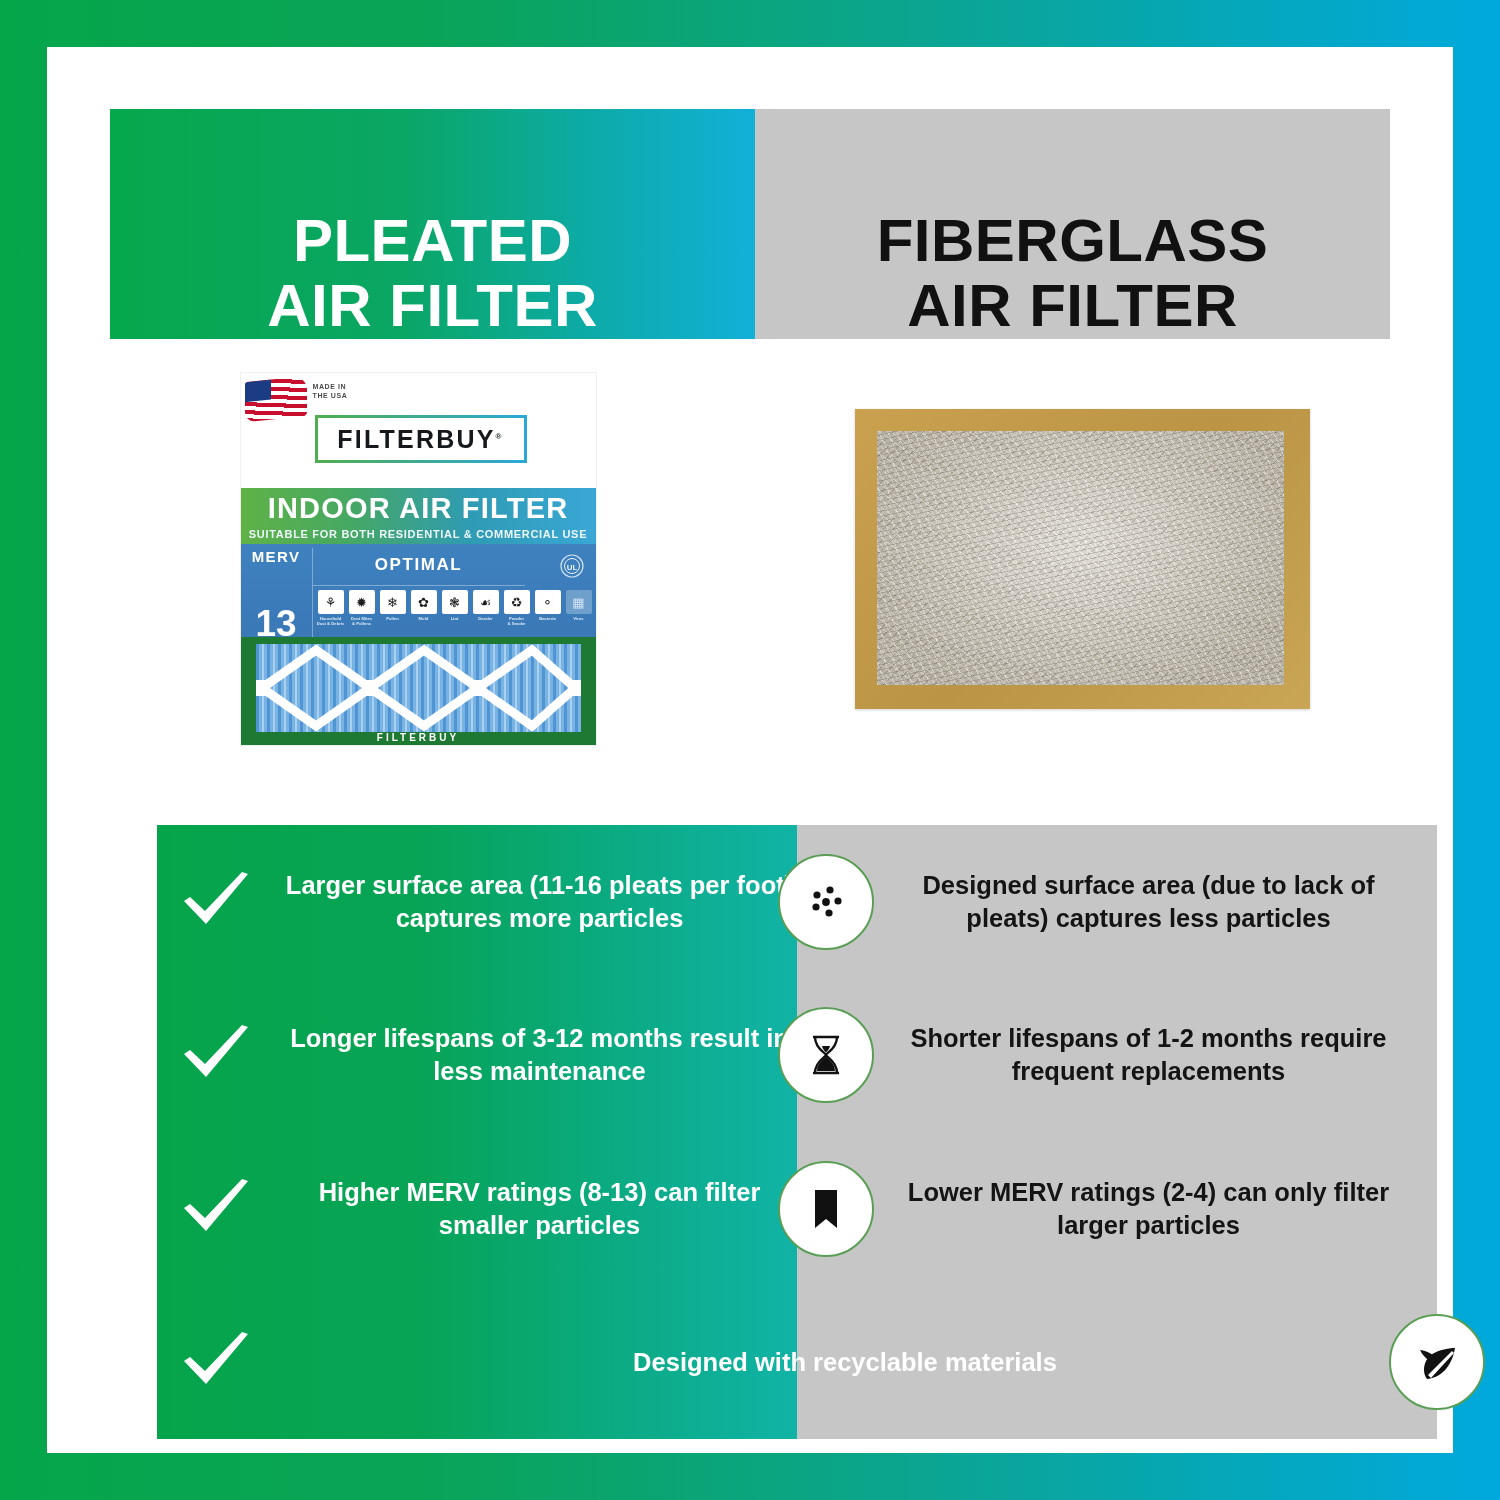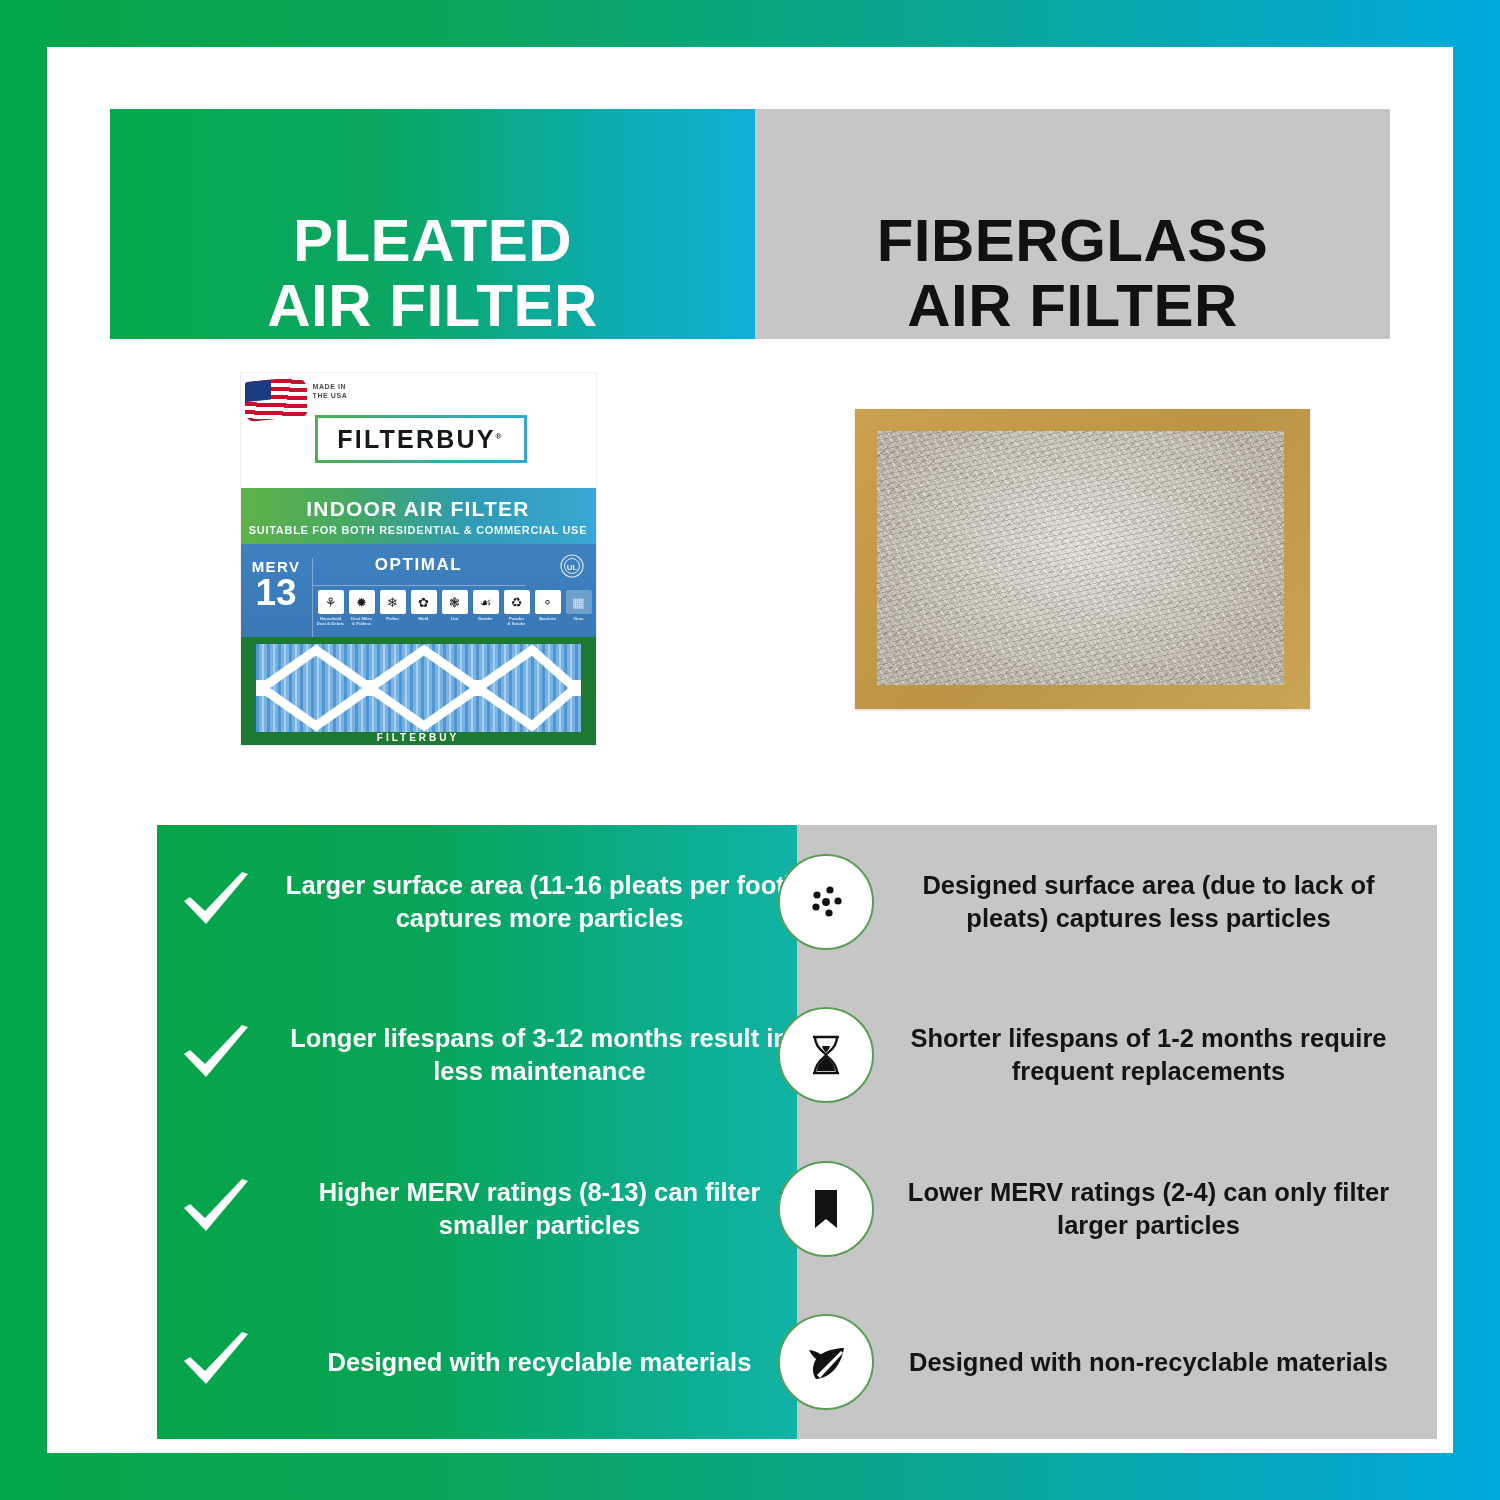--- a/index.html
+++ b/index.html
@@ -100,7 +100,7 @@
     display:flex; flex-direction:column; align-items:center; justify-content:center;
   }
   #pb-band-title {
-    color:#ffffff; font-weight:bold; font-size:21px; letter-spacing:1.2px;
+    color:#ffffff; font-weight:bold; font-size:29px; letter-spacing:1.2px;
   }
   #pb-band-sub {
     color:#eef7fb; font-weight:bold; font-size:11px; letter-spacing:0.7px; margin-top:3px;

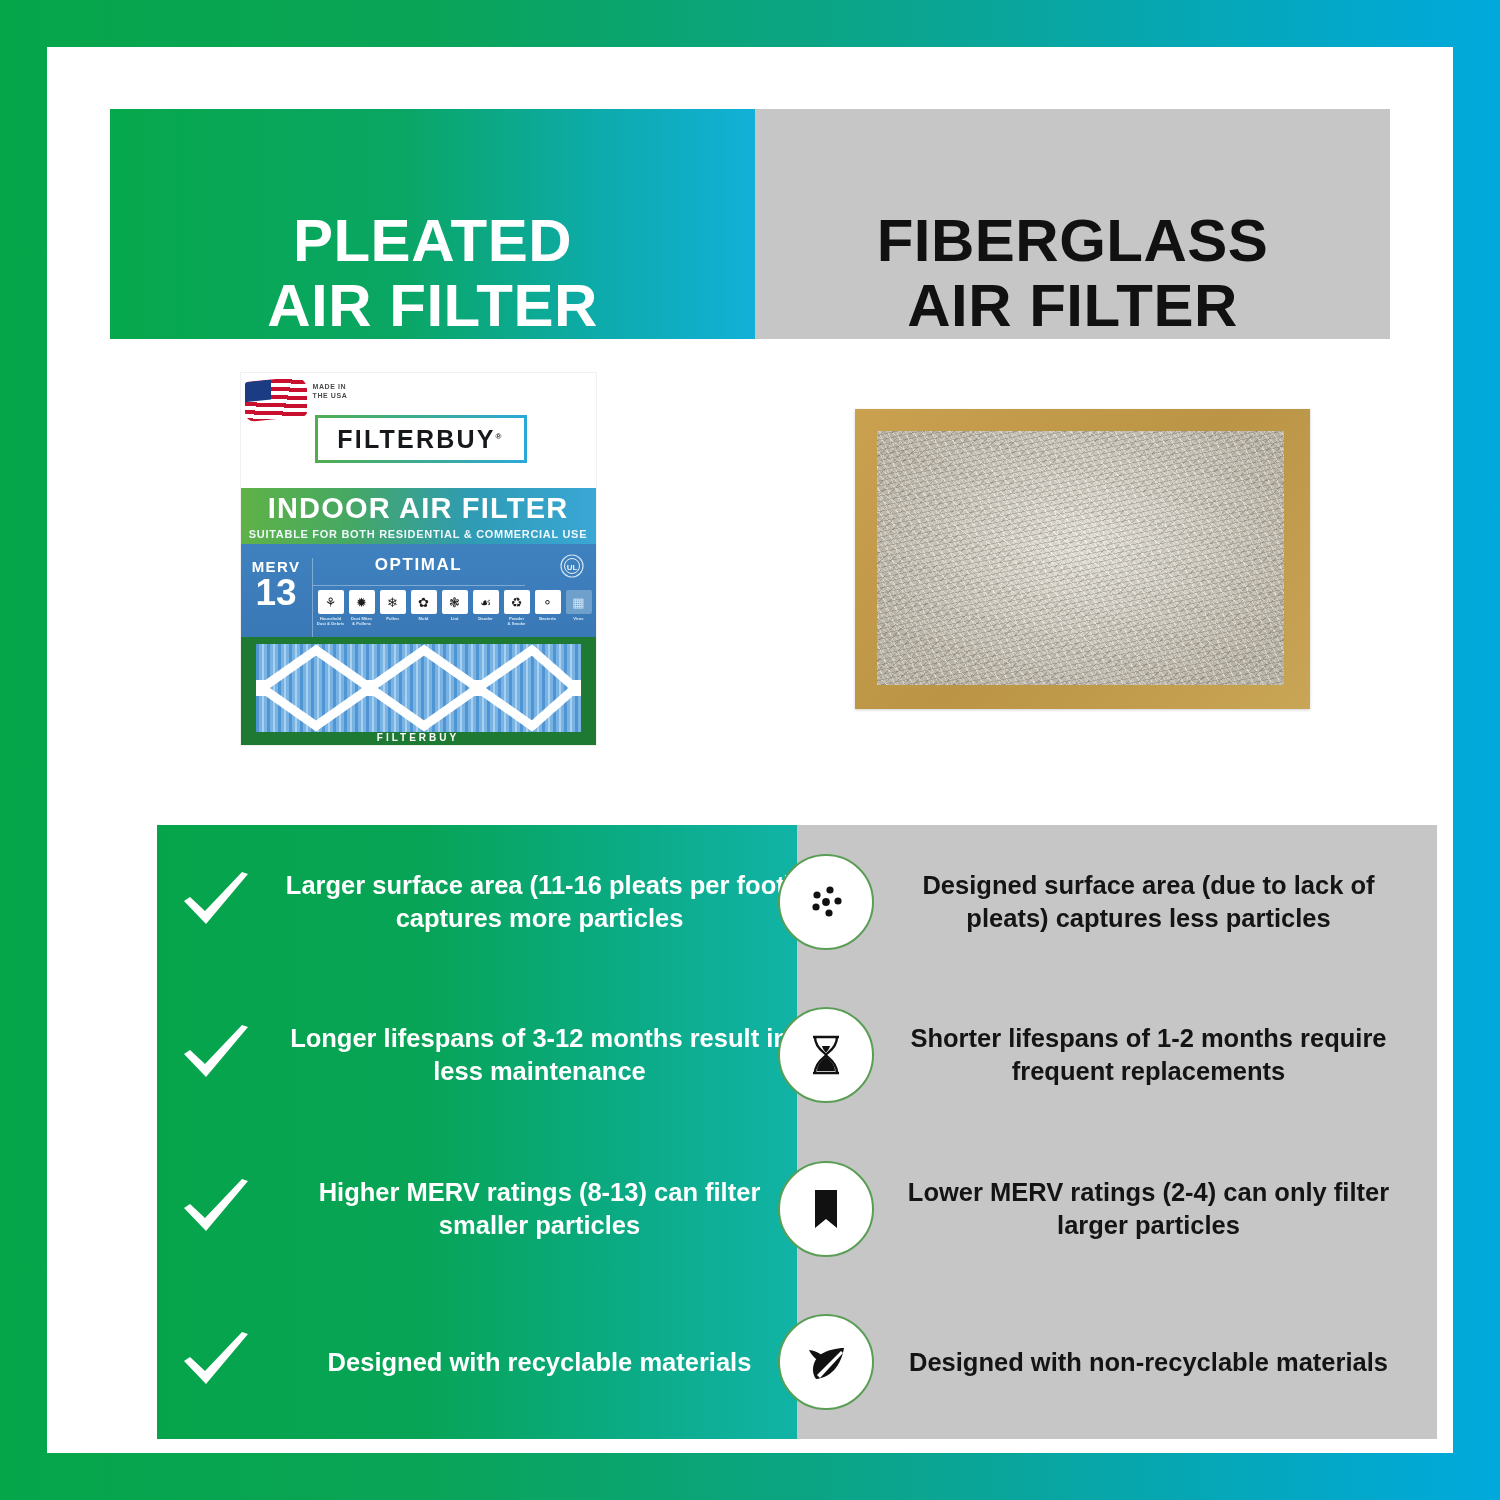--- a/index.html
+++ b/index.html
@@ -110,8 +110,8 @@
     background:linear-gradient(180deg,#3f81bf 0%,#3a78b6 100%);
   }
   #pb-merv {
-    position:absolute; left:0; top:14px; width:72px; height:100%;
-    display:flex; flex-direction:column; align-items:center; justify-content:flex-start;
+    position:absolute; left:0; top:4px; width:72px; height:100%;
+    display:flex; flex-direction:column; align-items:center; justify-content:space-between;
     border-right:1px solid rgba(255,255,255,.35);
     color:#ffffff;
   }

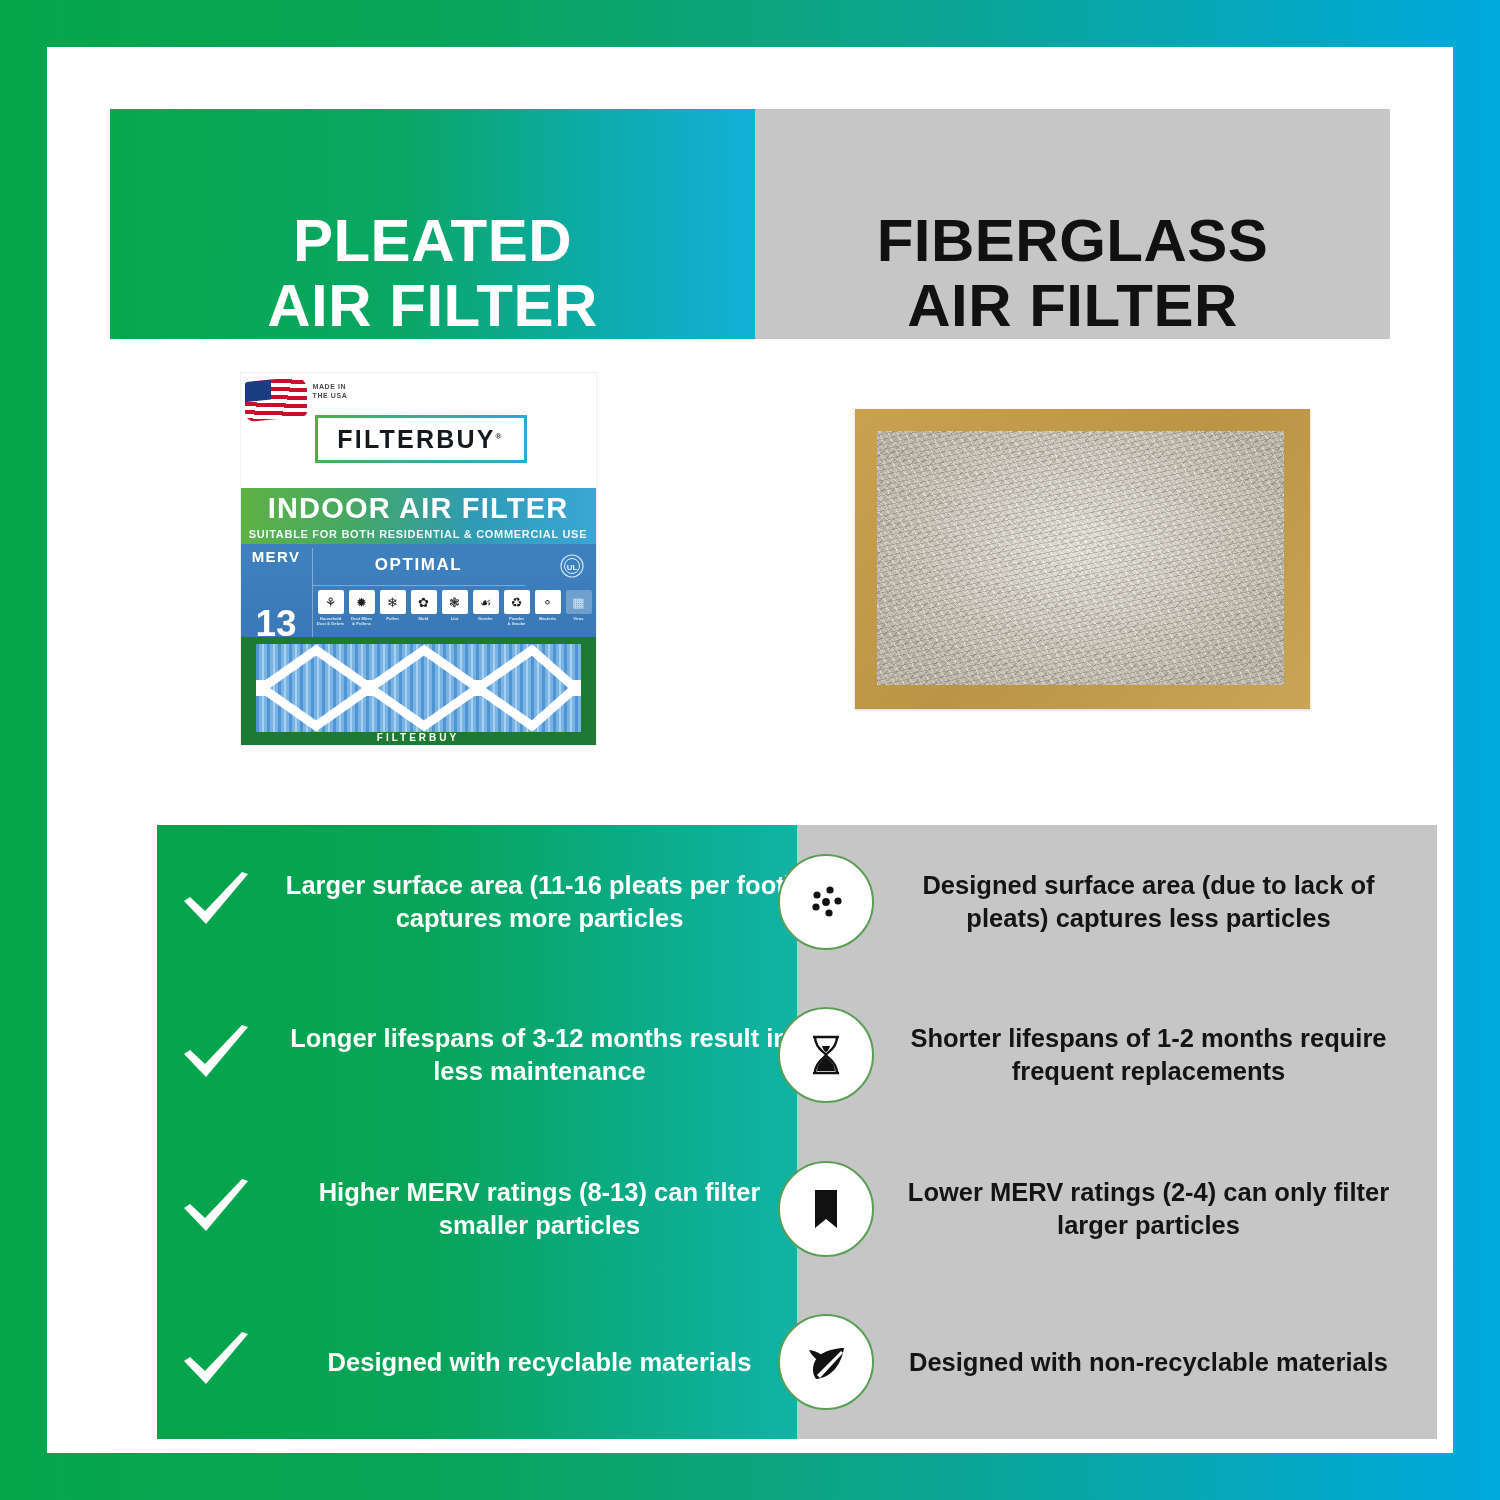--- a/index.html
+++ b/index.html
@@ -436,7 +436,6 @@
               </svg>
             </div>
           </div>
-          <div class="right-text">Designed with non-recyclable materials</div>
         </div>
       </div>
   </div>

